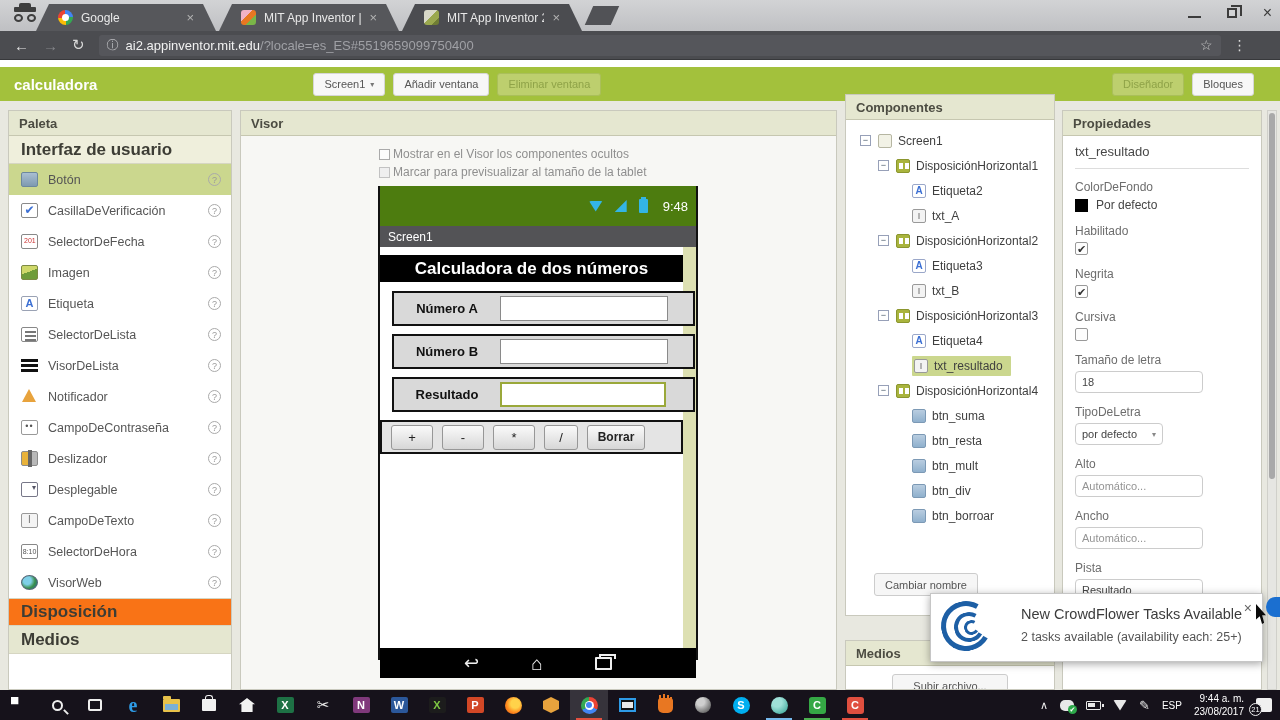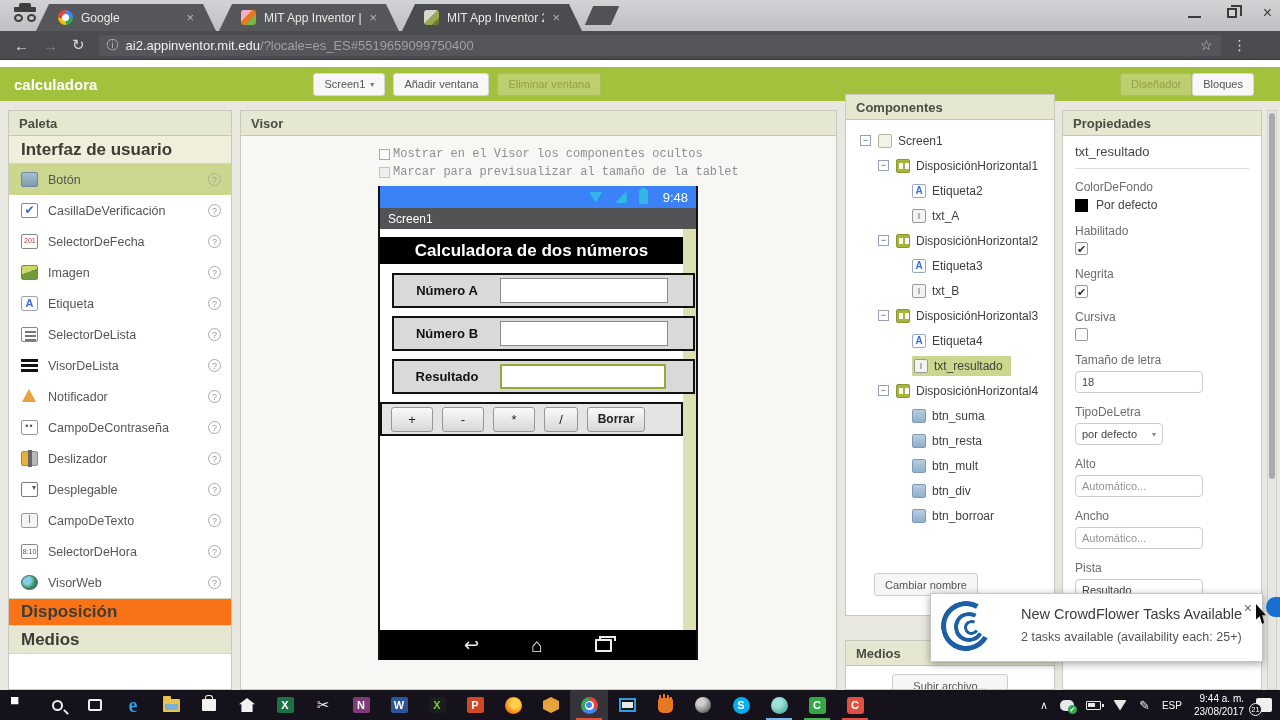--- a/index.html
+++ b/index.html
@@ -48,7 +48,7 @@
   .gb-add{margin-left:8px;}
   .gb-del{margin-left:8px;}
   .gb-designer{margin-left:auto;}
-  .gb-blocks{margin-left:0;margin-right:26px;}
+  .gb-blocks{margin-left:8px;margin-right:26px;}
   .gb-caret{font-size:8px;margin-left:5px;color:#777;}
 
   

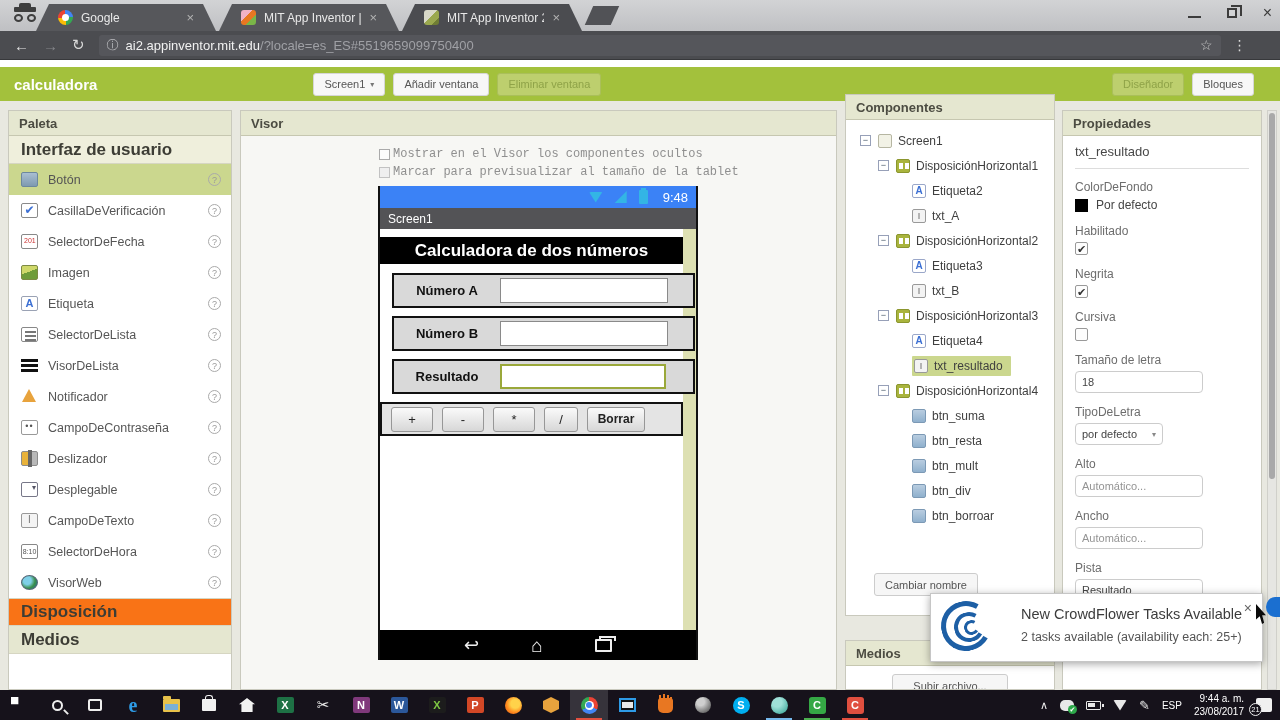--- a/index.html
+++ b/index.html
@@ -91,7 +91,7 @@
 
   
   #viewer{left:240px;top:110px;width:597px;height:580px;background:#f7f7f4;overflow:hidden;}
-  .cb-row{display:flex;align-items:center;margin-left:138px;font-size:12px;color:#8f8f8f;font-family:Liberation Mono, monospace;}
+  .cb-row{display:flex;align-items:center;margin-left:138px;font-size:12px;color:#8f8f8f;}
   .cb-row .cb{width:11px;height:11px;border:1px solid #aaa;background:#fbfbfb;margin-right:3px;flex:none;}
   .cb-row.dim .cb{border-color:#c2c2c2;background:#efefef;}
   .cb1{margin-top:11px;}

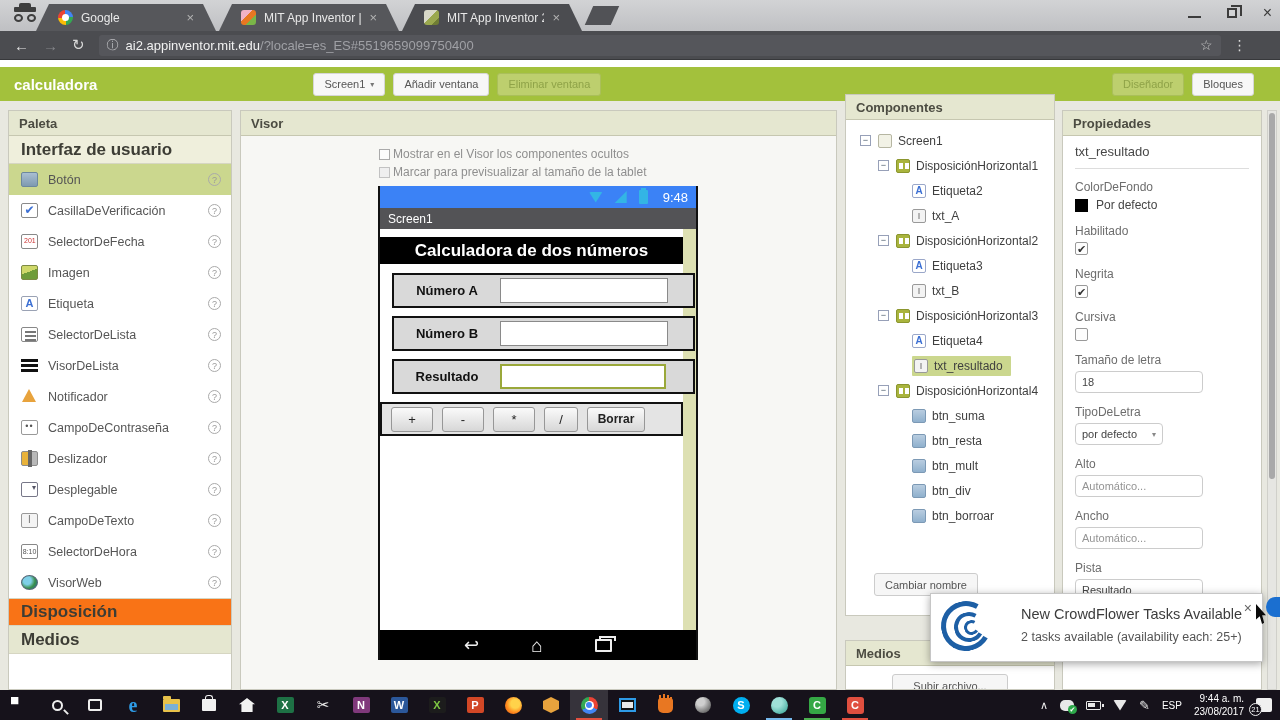--- a/index.html
+++ b/index.html
@@ -99,7 +99,7 @@
 
   
   .phone{position:absolute;left:137px;top:75px;width:320px;height:474px;background:#fff;border-left:2px solid #111;border-right:2px solid #111;}
-  .statusbar{height:22px;background:#3b82f6;display:flex;align-items:center;justify-content:flex-end;padding-right:8px;gap:12px;}
+  .statusbar{height:40px;background:#4d7c0f;display:flex;align-items:center;justify-content:flex-end;padding-right:8px;gap:12px;}
   .ic-wifi{width:14px;height:11px;background:#33b5e5;clip-path:polygon(50% 100%,0 0,100% 0);border-radius:2px;}
   .ic-signal{width:12px;height:12px;background:#33b5e5;clip-path:polygon(100% 0,100% 100%,0 100%);}
   .ic-batt{width:9px;height:14px;background:#33b5e5;border-radius:1px;position:relative;}

